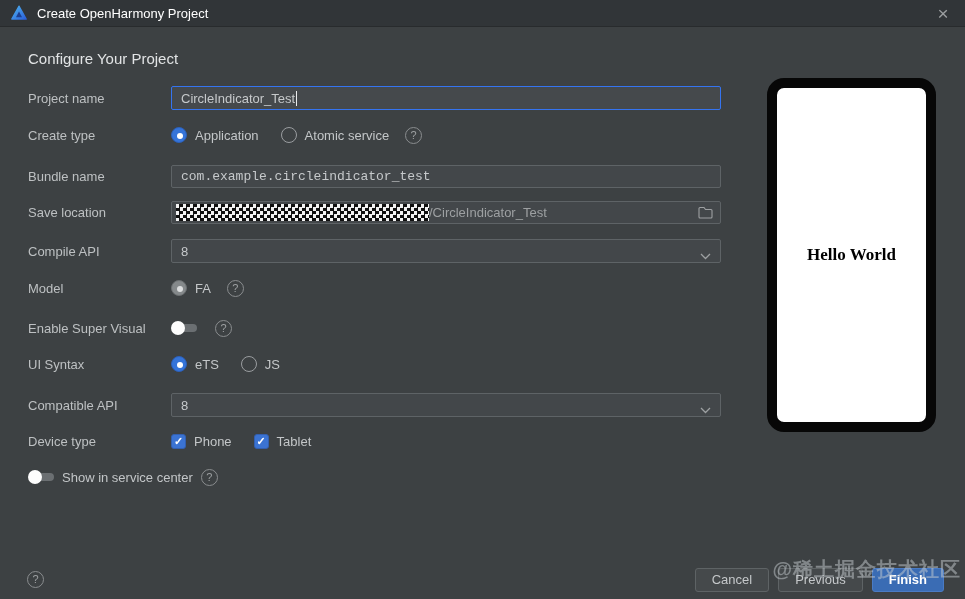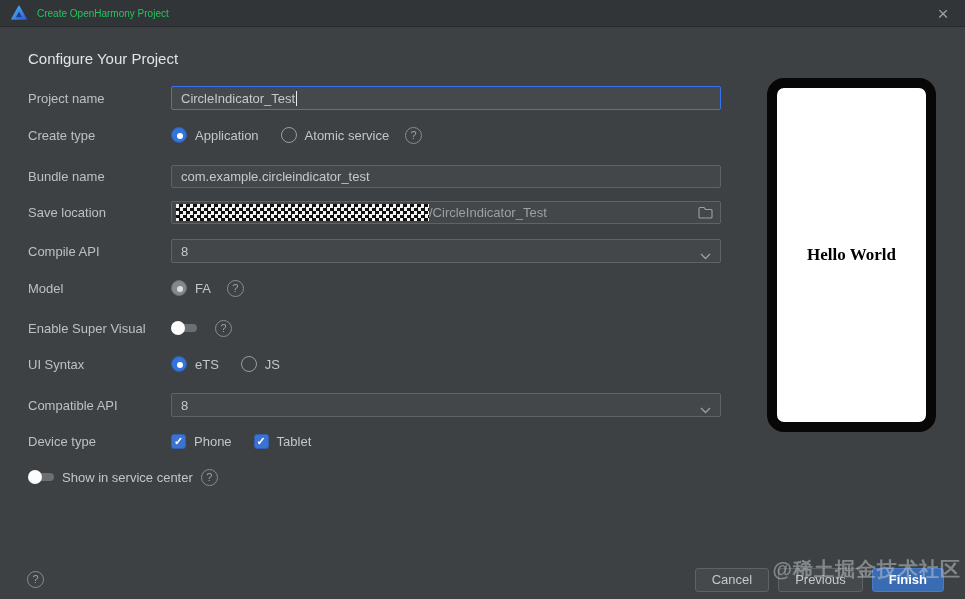--- a/index.html
+++ b/index.html
@@ -12,7 +12,7 @@
   .titlebar { position:absolute; top:0; left:0; right:0; height:27px; background:#313538;
               border-bottom:1px solid #282b2d; display:flex; align-items:center; padding:0 10px; }
   .titlebar .logo { width:18px; height:18px; margin-right:9px; flex:none; }
-  .titlebar .title { color:#22c55e; font-size:10px; }
+  .titlebar .title { color:#ffffff; font-size:13px; }
   .close-btn { position:absolute; right:10px; top:2px; width:24px; height:24px; color:#9b9ea0;
                font-size:19px; line-height:24px; text-align:center; cursor:pointer; }
 

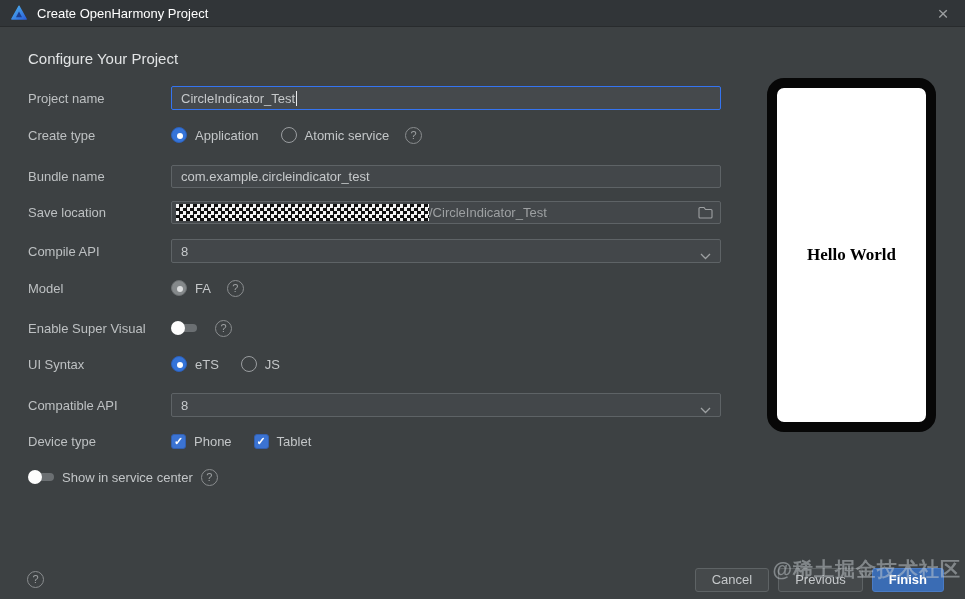--- a/index.html
+++ b/index.html
@@ -122,7 +122,7 @@
 
   <div class="row" style="top:164px;">
     <span class="row-label">Bundle name</span>
-    <div class="field field-main" style="height:23px;">
+    <div class="field field-main" style="height:23px;font-family:Liberation Mono, monospace;">
       <span class="txt">com.example.circleindicator_test</span>
     </div>
   </div>

